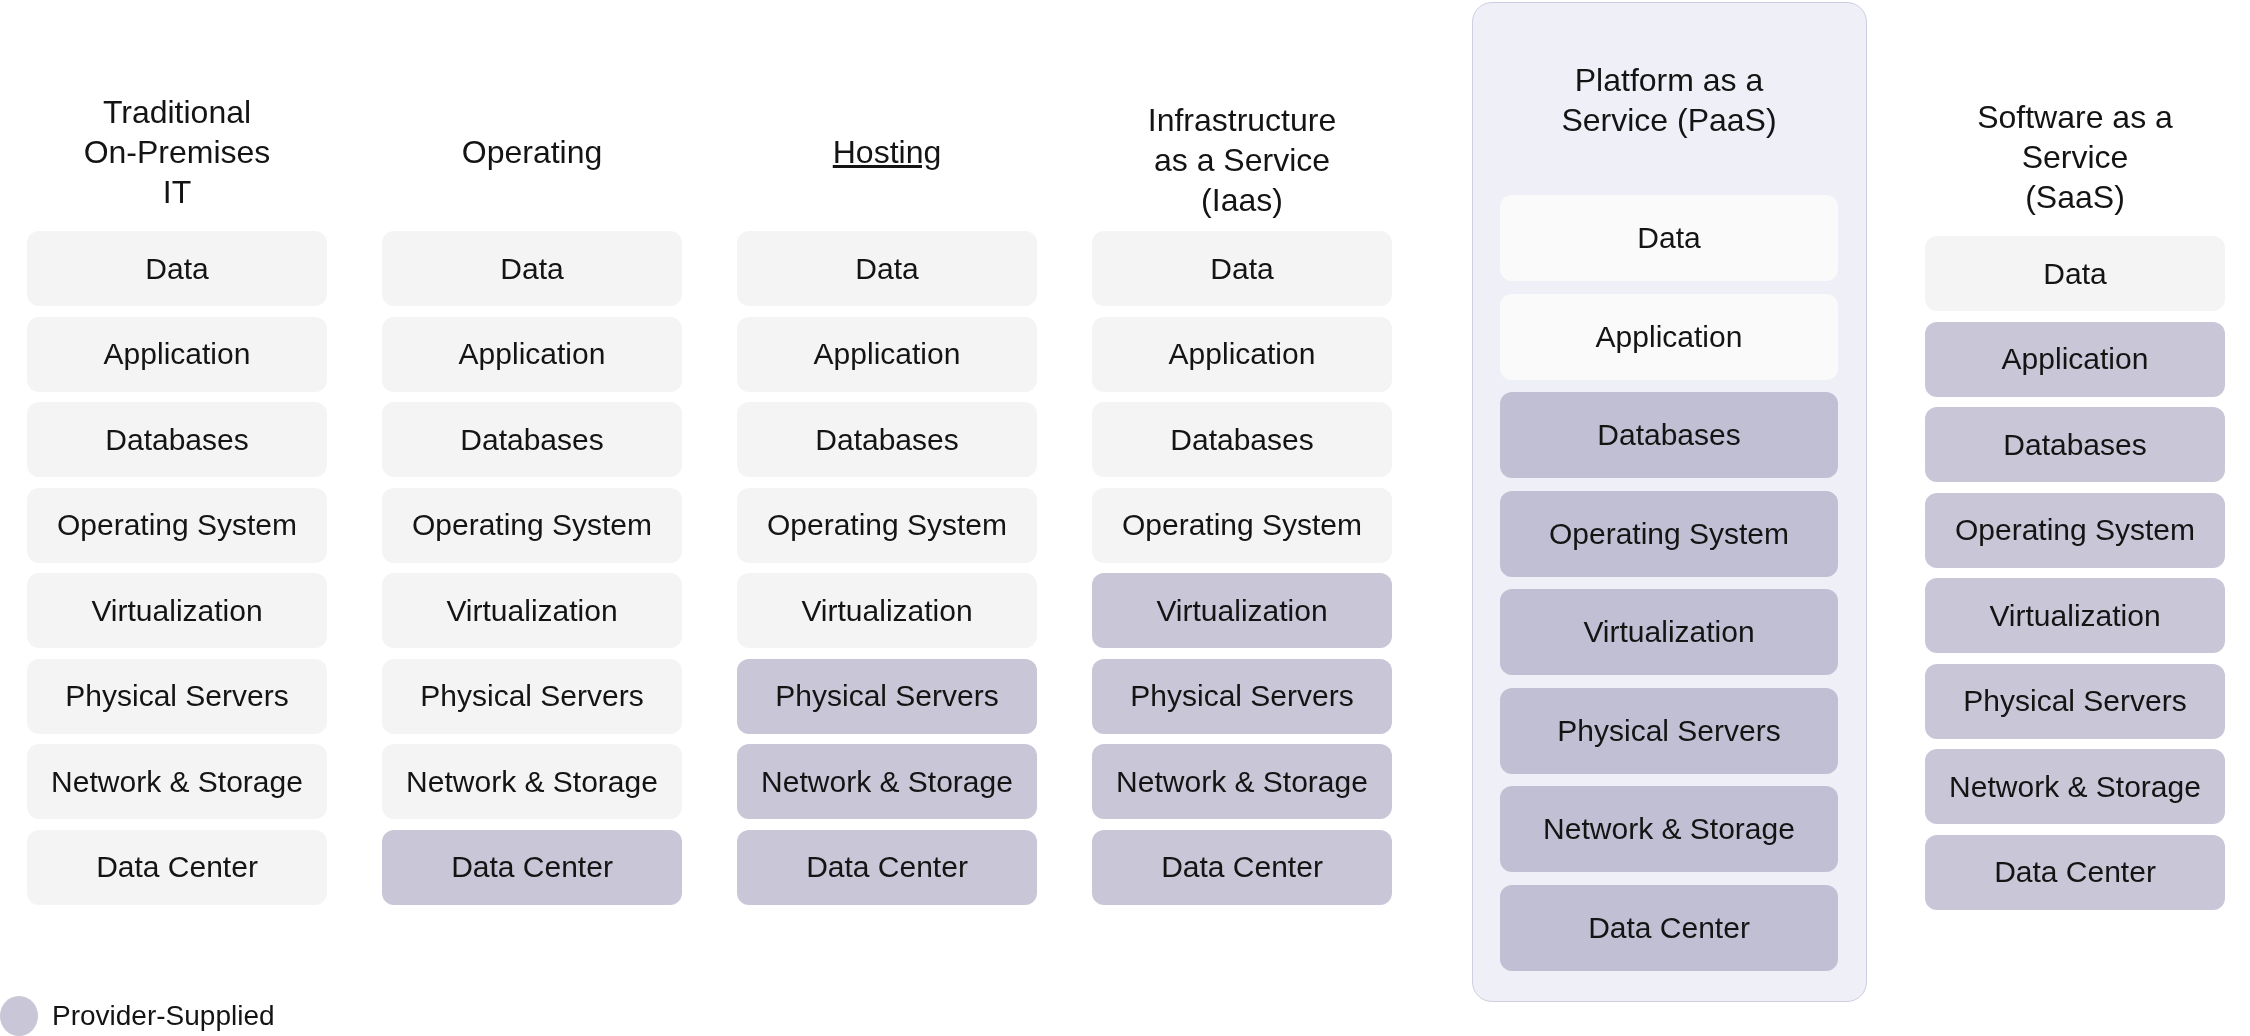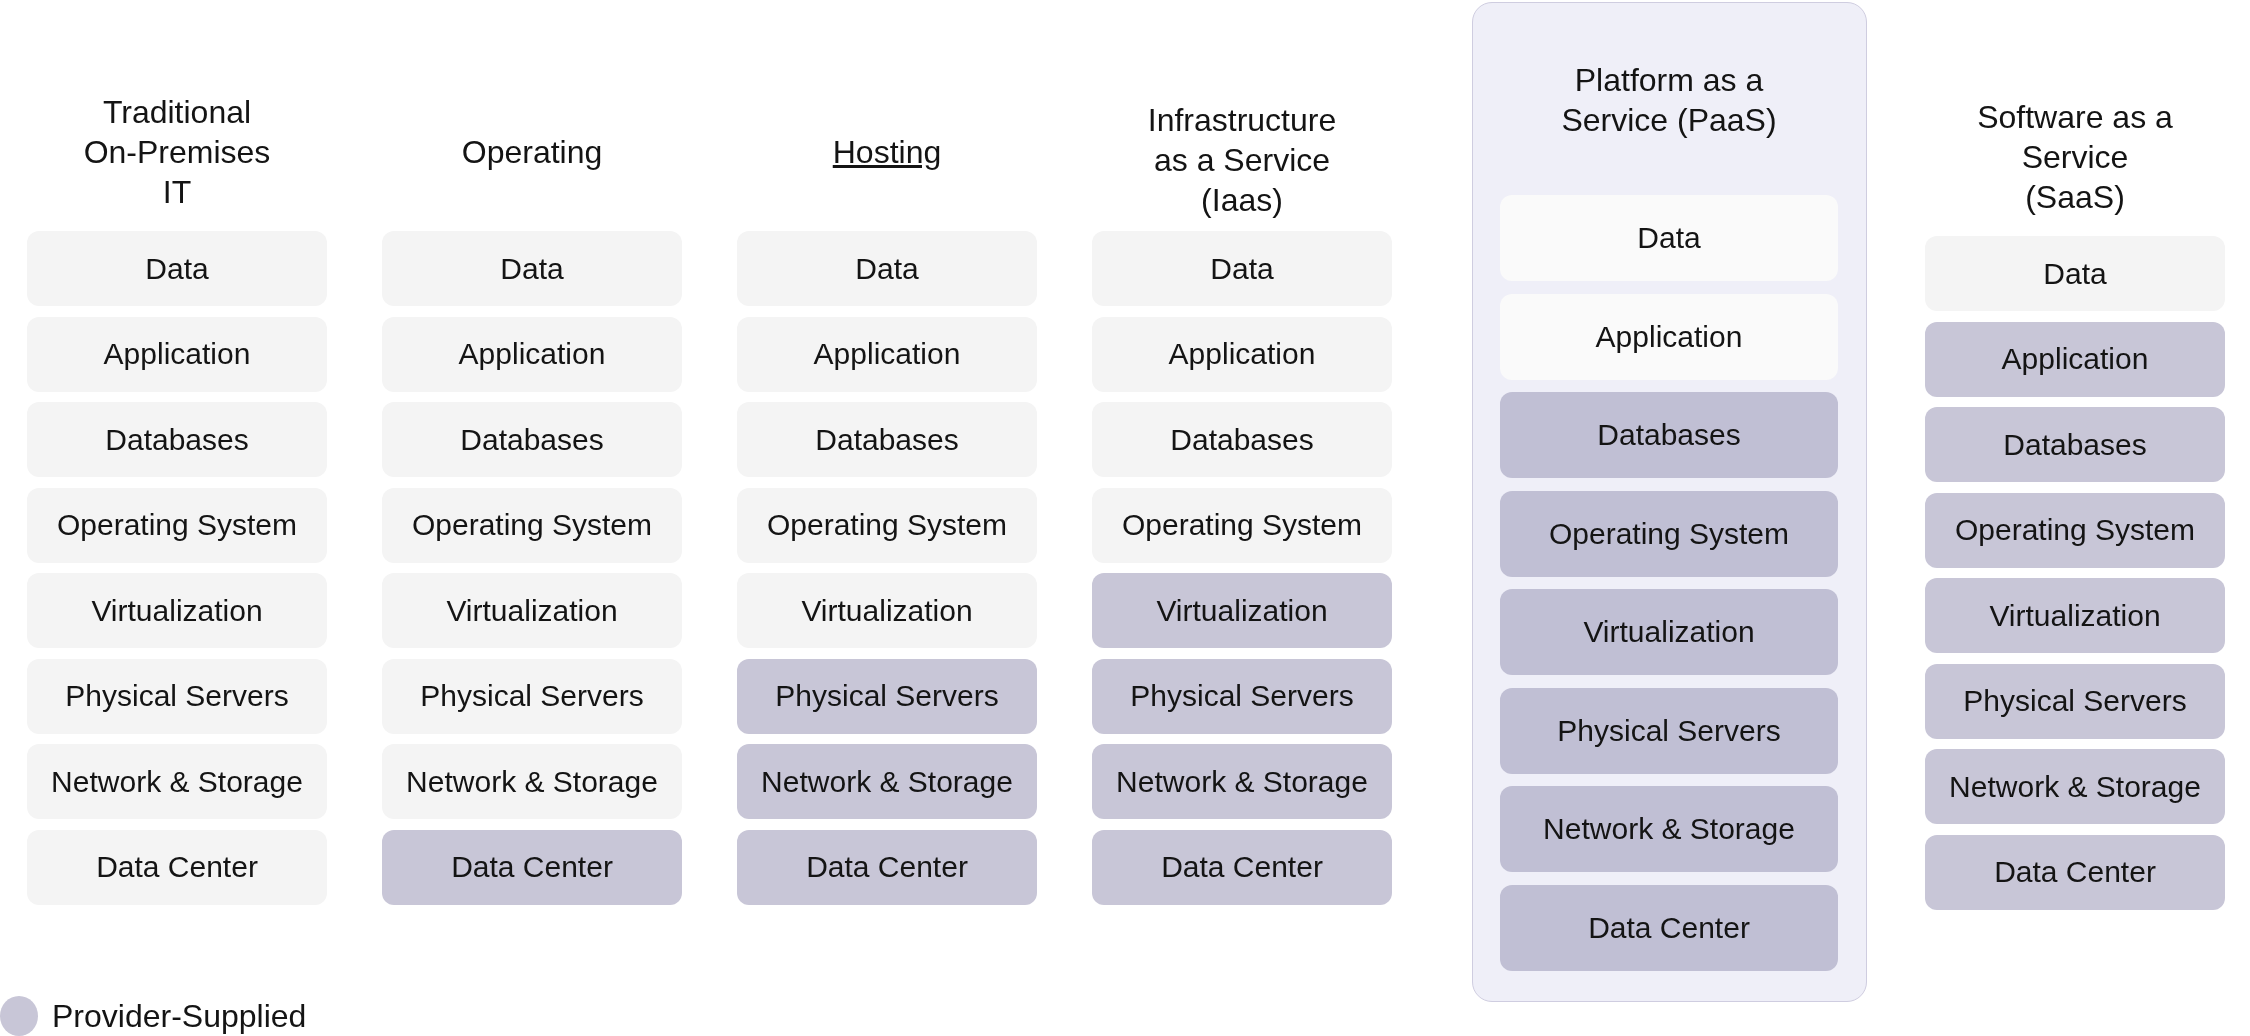--- a/index.html
+++ b/index.html
@@ -20,7 +20,7 @@
   .paas .box.provider { background:#c0bfd4; }
   .paas .col-head { width:338px; }
   .legend { position:absolute; left:0; top:996px; height:40px; display:flex; align-items:center;
-            font-size:32px; color:#141414; }
+            font-size:28px; color:#141414; }
   .dot { width:38px; height:40px; border-radius:50%; display:inline-block; box-sizing:border-box; }
   .dot.provider { background:#c8c6d7; }
   .dot.self { background:#f4f4f4; border:1.5px solid #222; }

